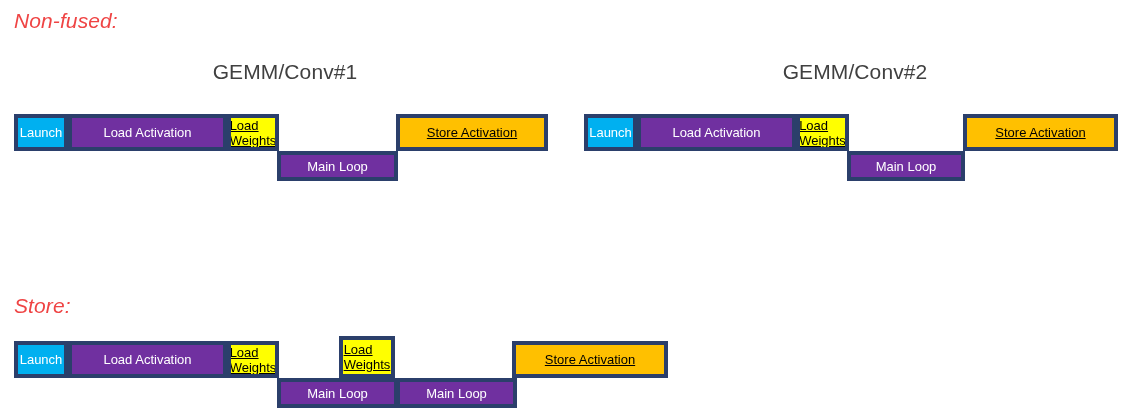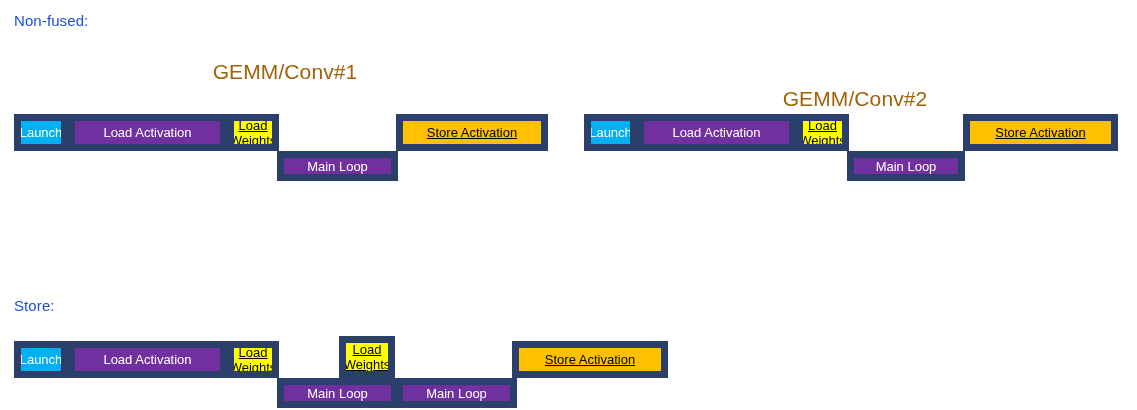--- a/index.html
+++ b/index.html
@@ -21,11 +21,12 @@
   }
   .section-label {
     position: absolute;
-    font-size: 15px;
+    font-size: 21px;
     line-height: 24px;
-    color: #1d4ed8;
+    color: #ef4444;
     white-space: nowrap;
     letter-spacing: 0.1px;
+    font-style: italic;
   }
   .group-title {
     position: absolute;

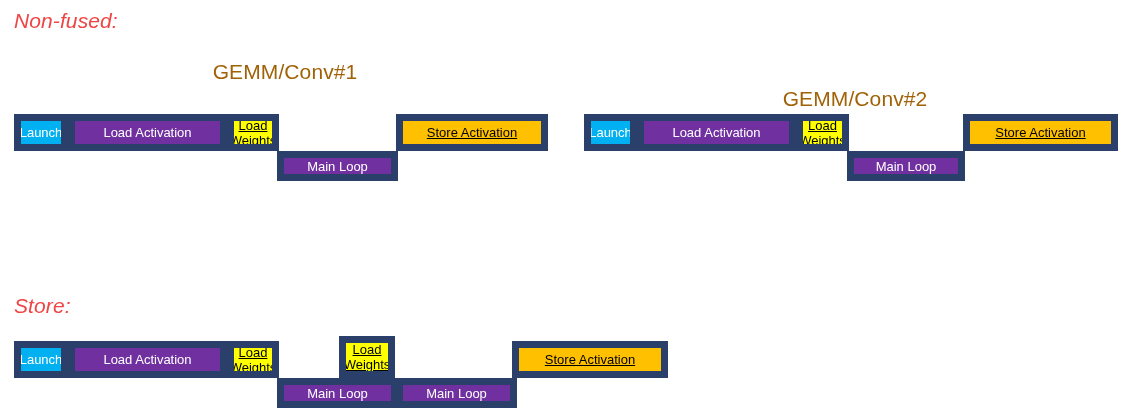--- a/index.html
+++ b/index.html
@@ -32,7 +32,7 @@
     position: absolute;
     font-size: 21px;
     line-height: 24px;
-    color: #a16207;
+    color: #404040;
     white-space: nowrap;
     text-align: center;
     letter-spacing: 0.1px;

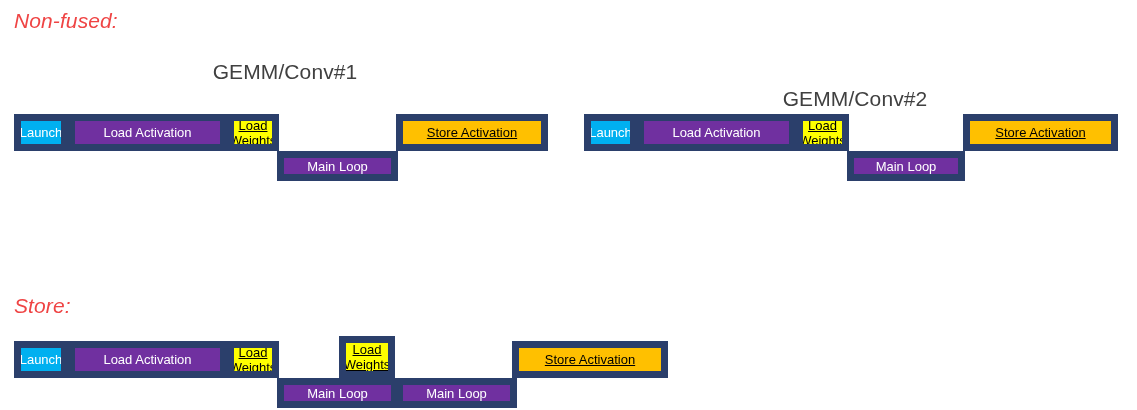--- a/index.html
+++ b/index.html
@@ -62,7 +62,7 @@
 
   <div class="group-title" id="title-gemm1" style="left: 195px; top: 60px; width: 180px;">GEMM/Conv#1</div>
 
-  <div class="group-title" id="title-gemm2" style="left: 765px; top: 60px; width: 180px; margin-top: 27px;">GEMM/Conv#2</div>
+  <div class="group-title" id="title-gemm2" style="left: 765px; top: 60px; width: 180px;">GEMM/Conv#2</div>
 
   <div id="group-nonfused-kernel1">
       <div class="bar light-text" style="left: 14px; top: 114px; width: 54px; height: 37px; background: rgb(0, 176, 240); color: rgb(255, 255, 255); font-size: 13px; border-color: rgb(43, 63, 107);"><span>Launch</span></div>

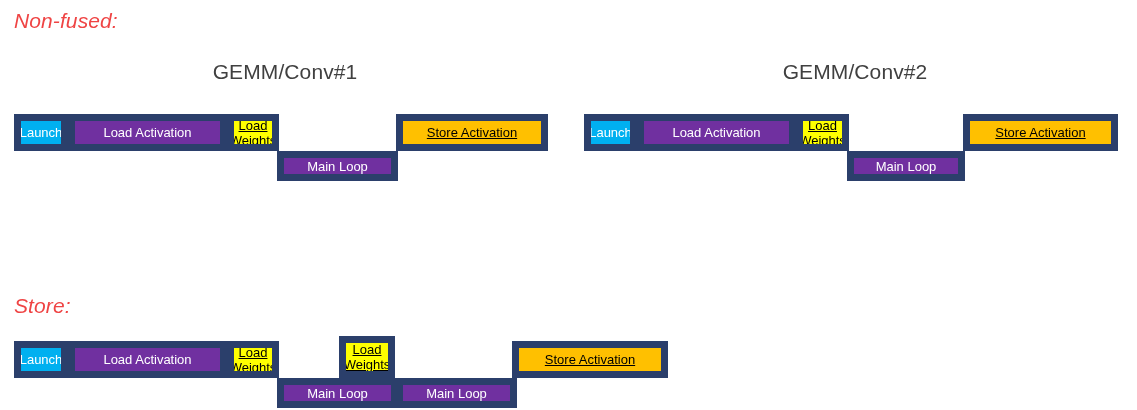--- a/index.html
+++ b/index.html
@@ -40,14 +40,14 @@
   .bar {
     position: absolute;
     box-sizing: border-box;
-    border: 7px solid #4d7c0f;
+    border: 4px solid #4d7c0f;
     display: flex;
     align-items: center;
     justify-content: center;
     font-size: 13px;
     line-height: 15px;
     white-space: pre-line;
-    text-align: center;
+    text-align: left;
     overflow: hidden;
   }
   .bar.light-text { color: #ffffff; }

